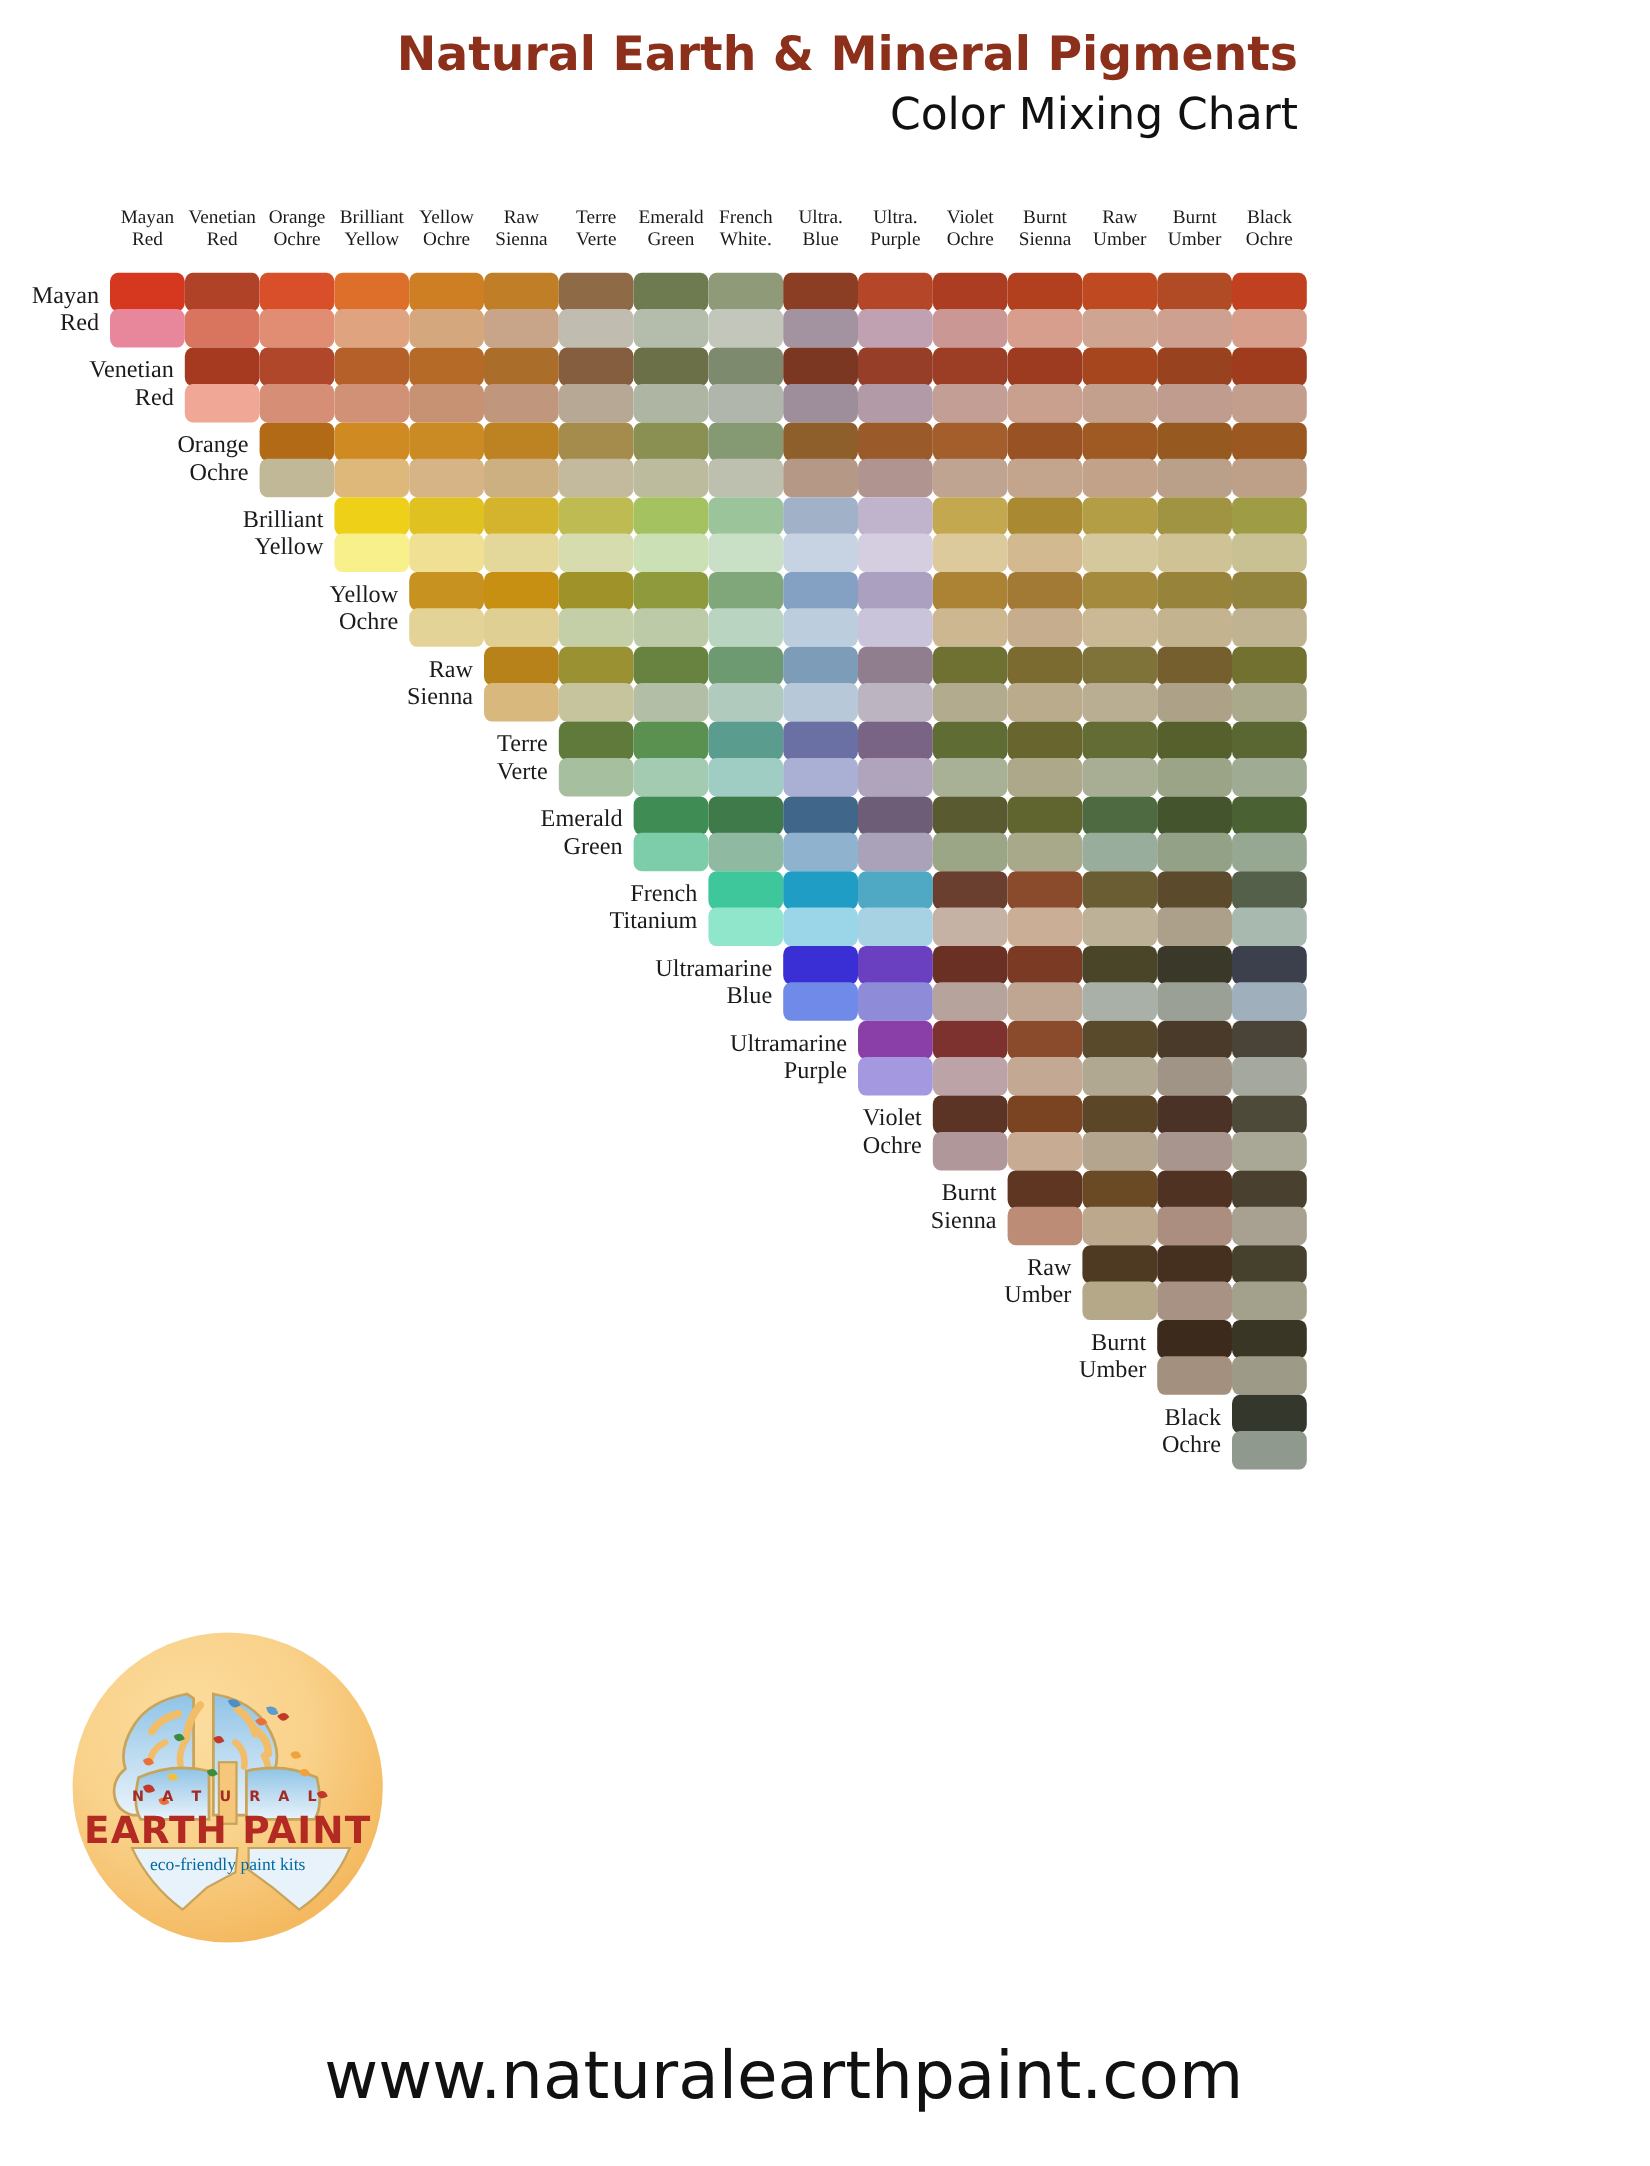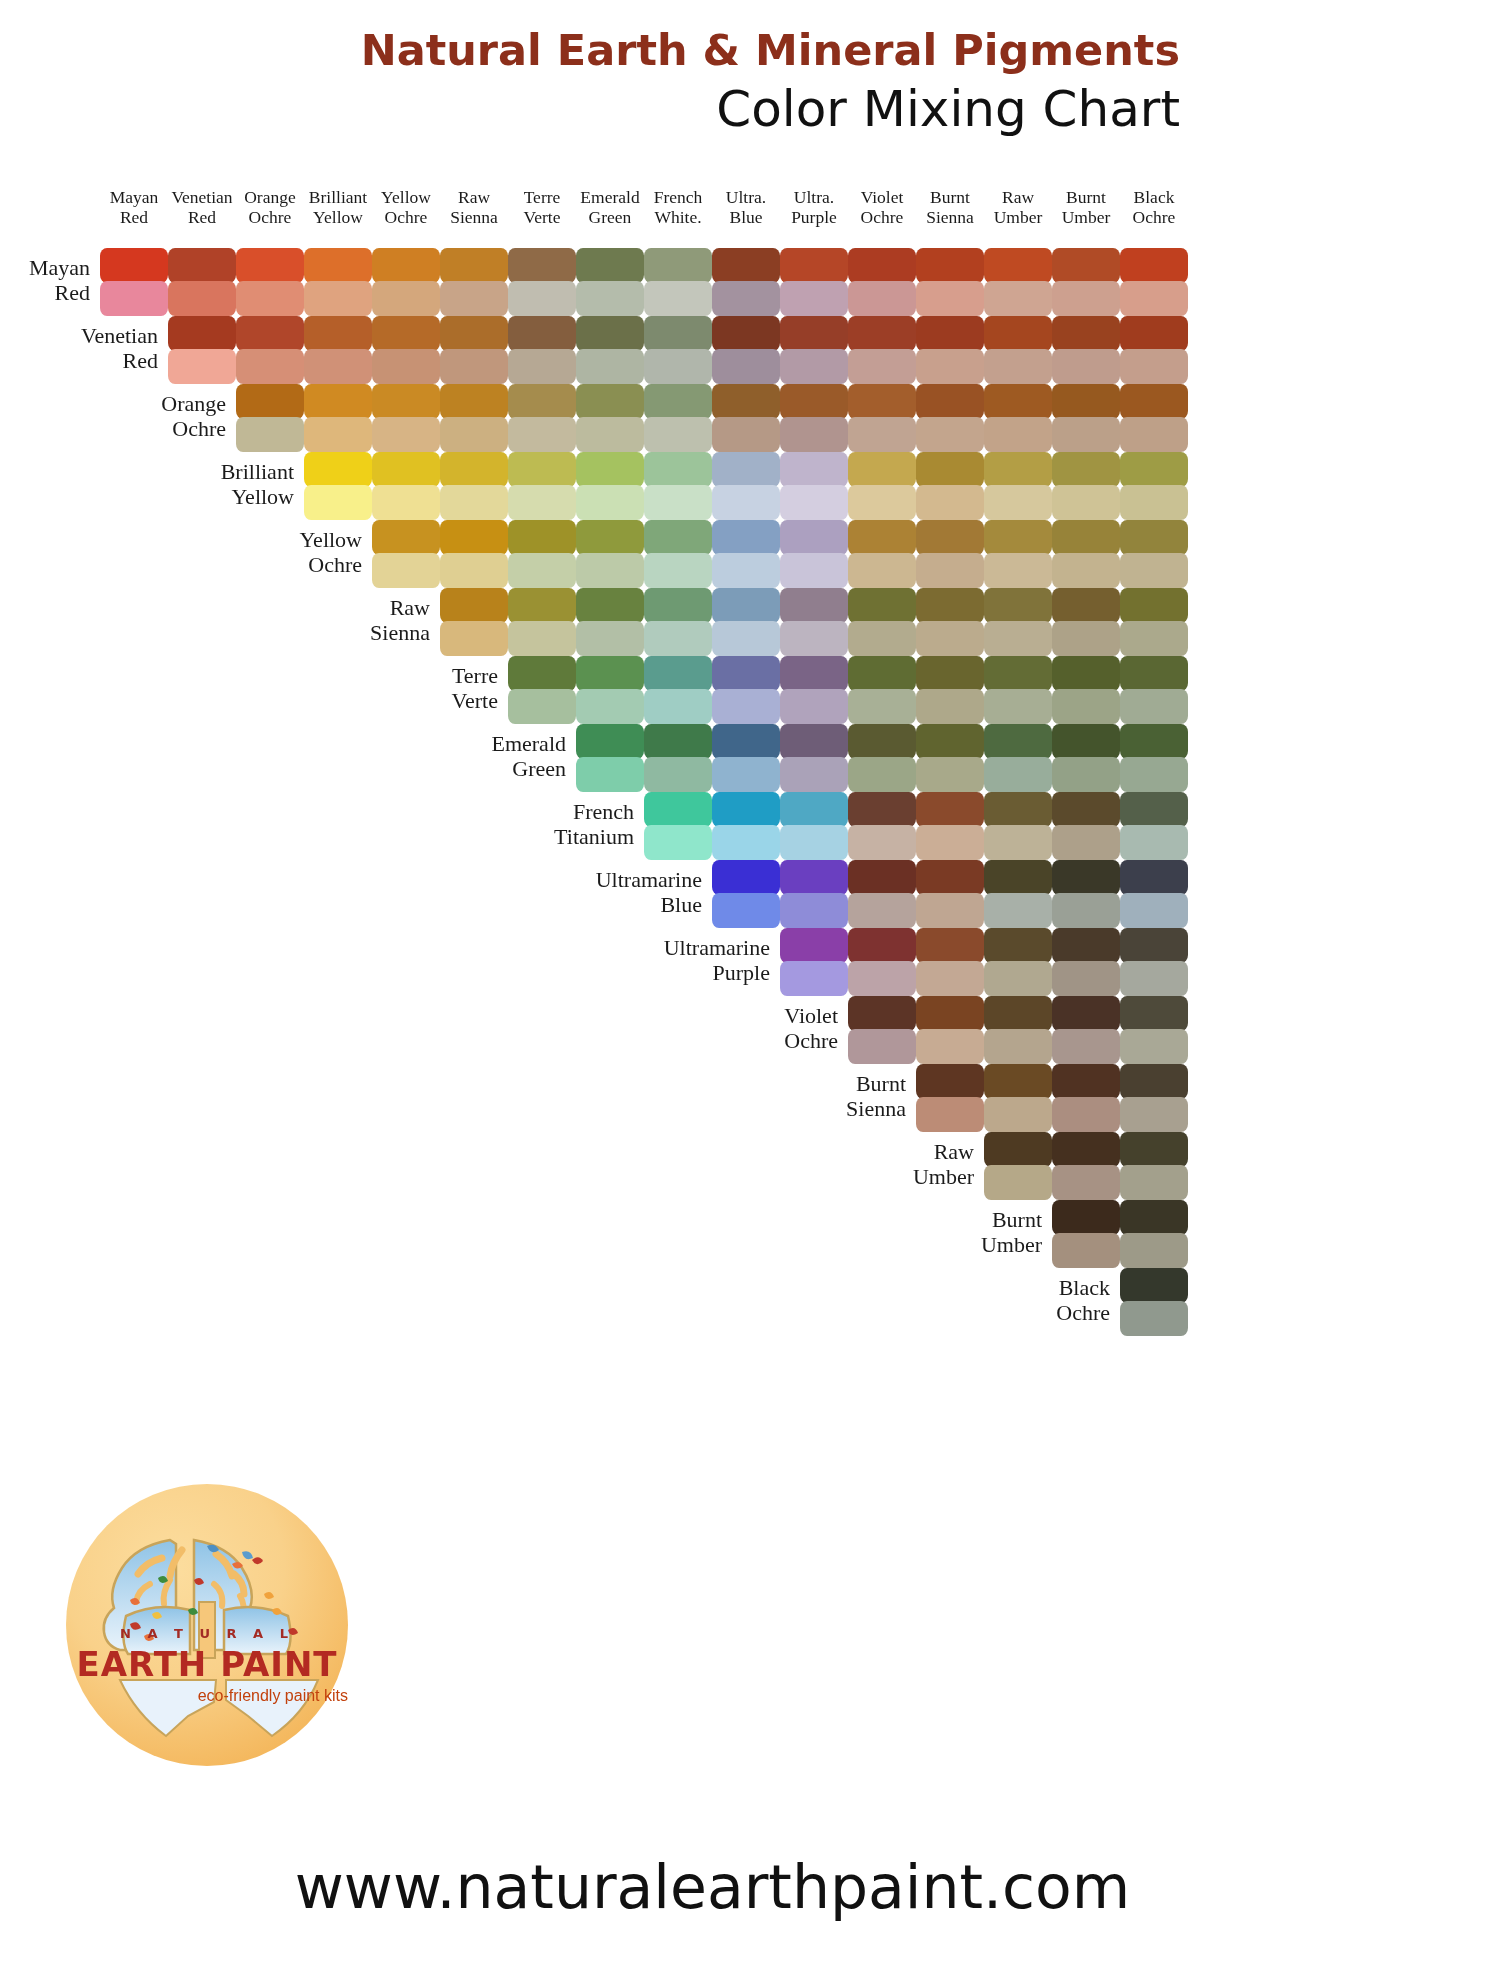--- a/index.html
+++ b/index.html
@@ -34,7 +34,7 @@
   }
   #title-sub {
     font-family: "DejaVu Sans", sans-serif;
-    font-size: 50px;
+    font-size: 40px;
     font-weight: 400;
     color: #111111;
     line-height: 1.15;

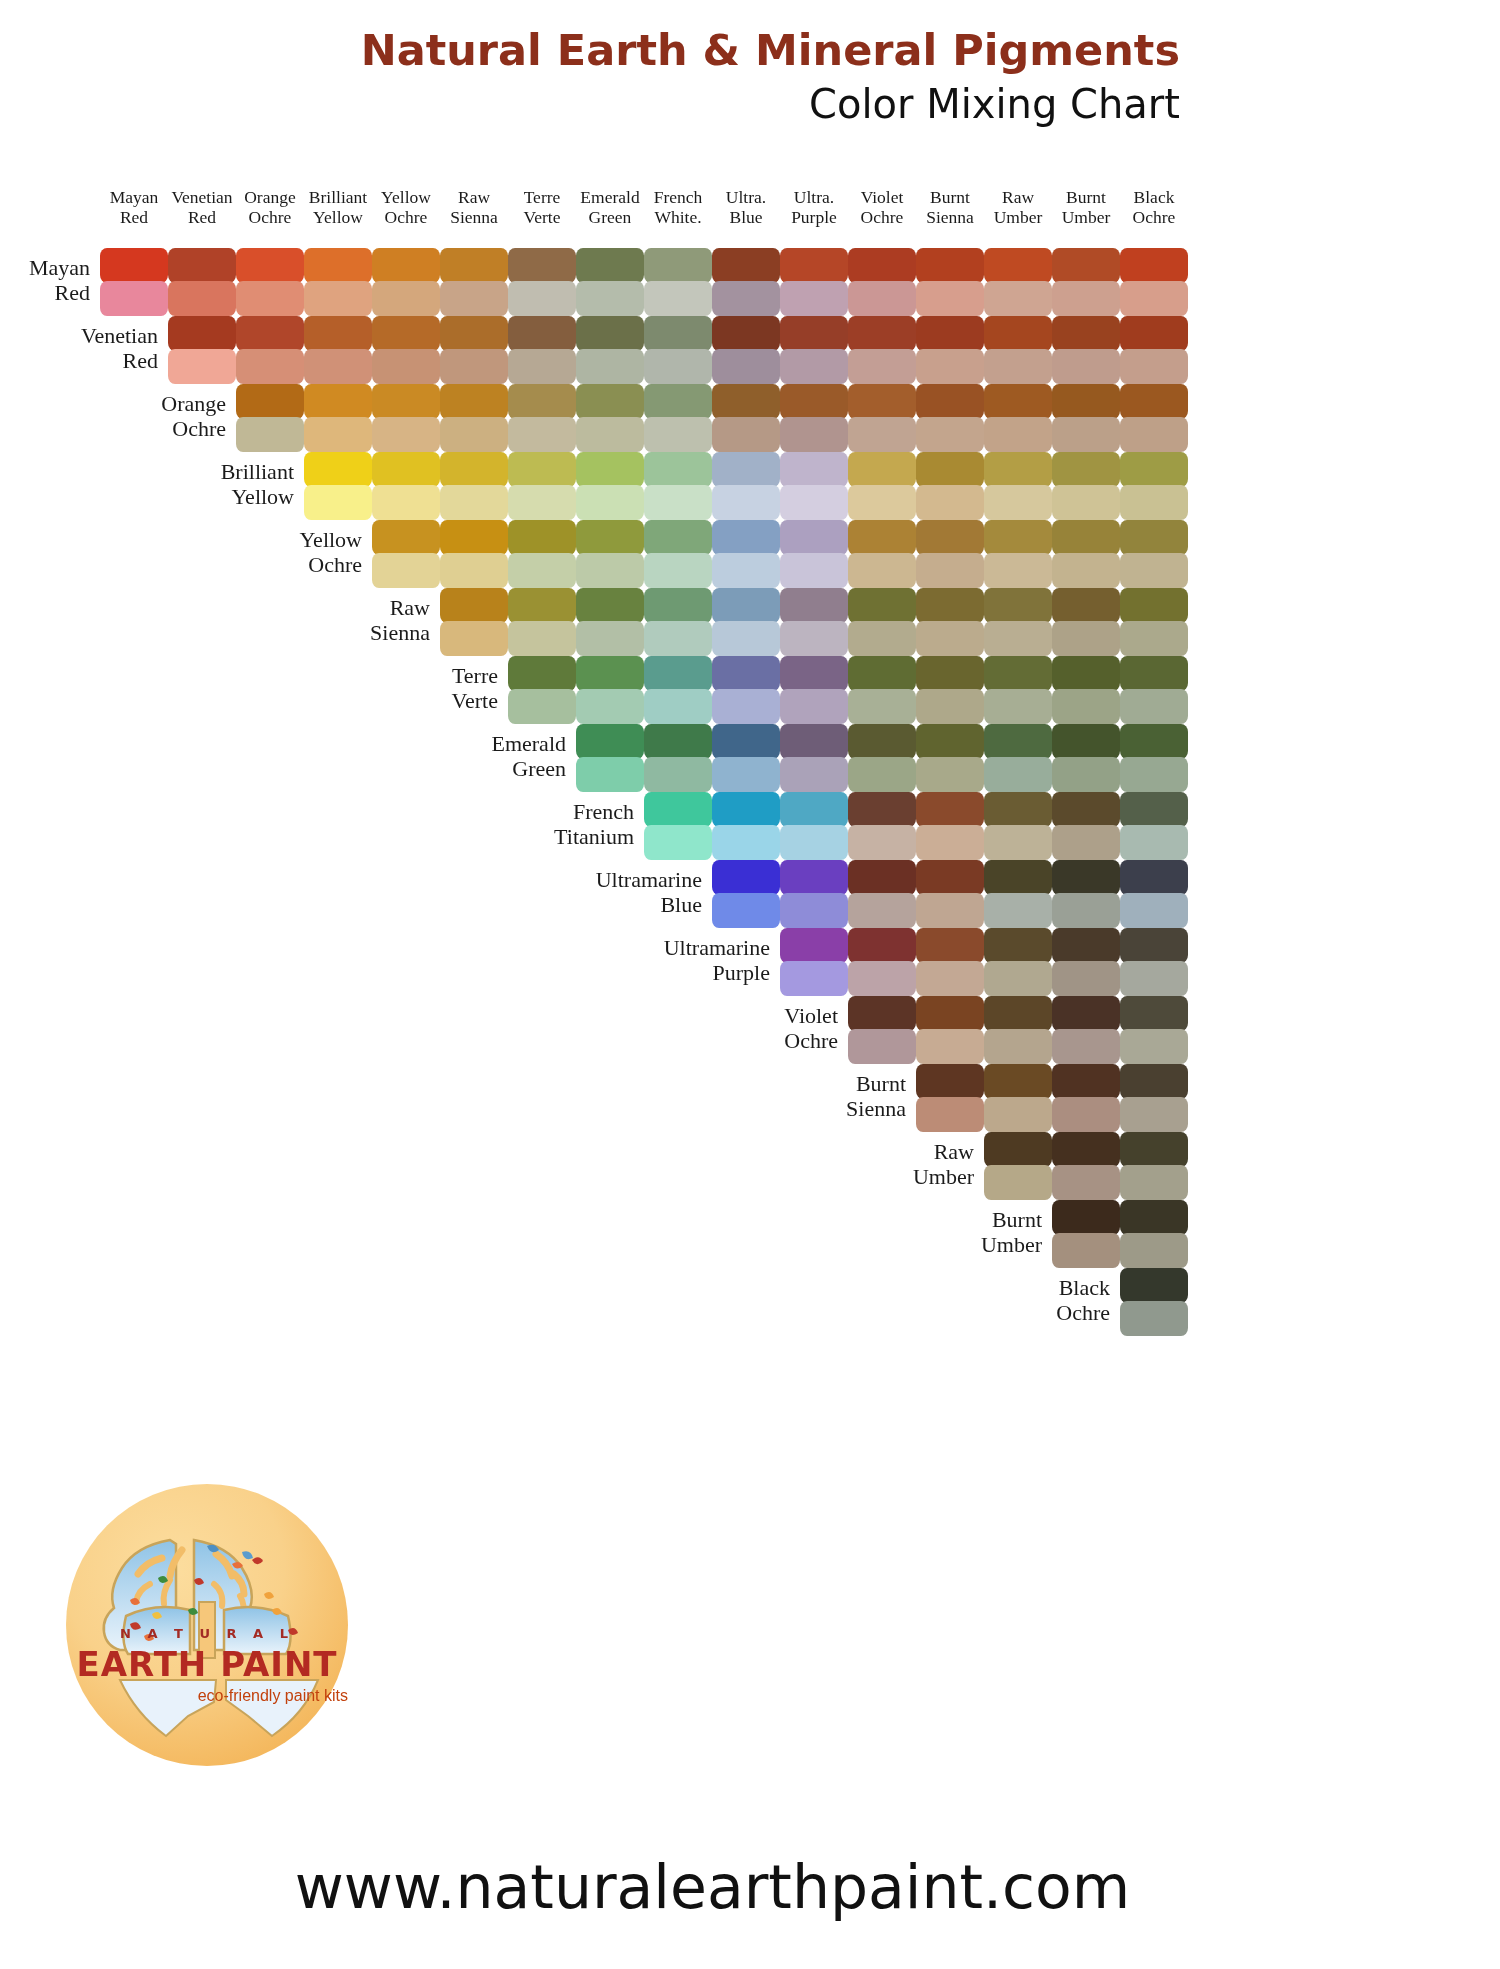--- a/index.html
+++ b/index.html
@@ -134,10 +134,10 @@
   #logo-tag {
     position: absolute;
     top: 203px; left: 0; width: 100%;
-    text-align: right;
-    font-family: Liberation Sans, sans-serif;
+    text-align: center;
+    font-family: Liberation Serif, serif;
     font-size: 16px;
-    color: #c2410c;
+    color: #0369a1;
   }
 
   

